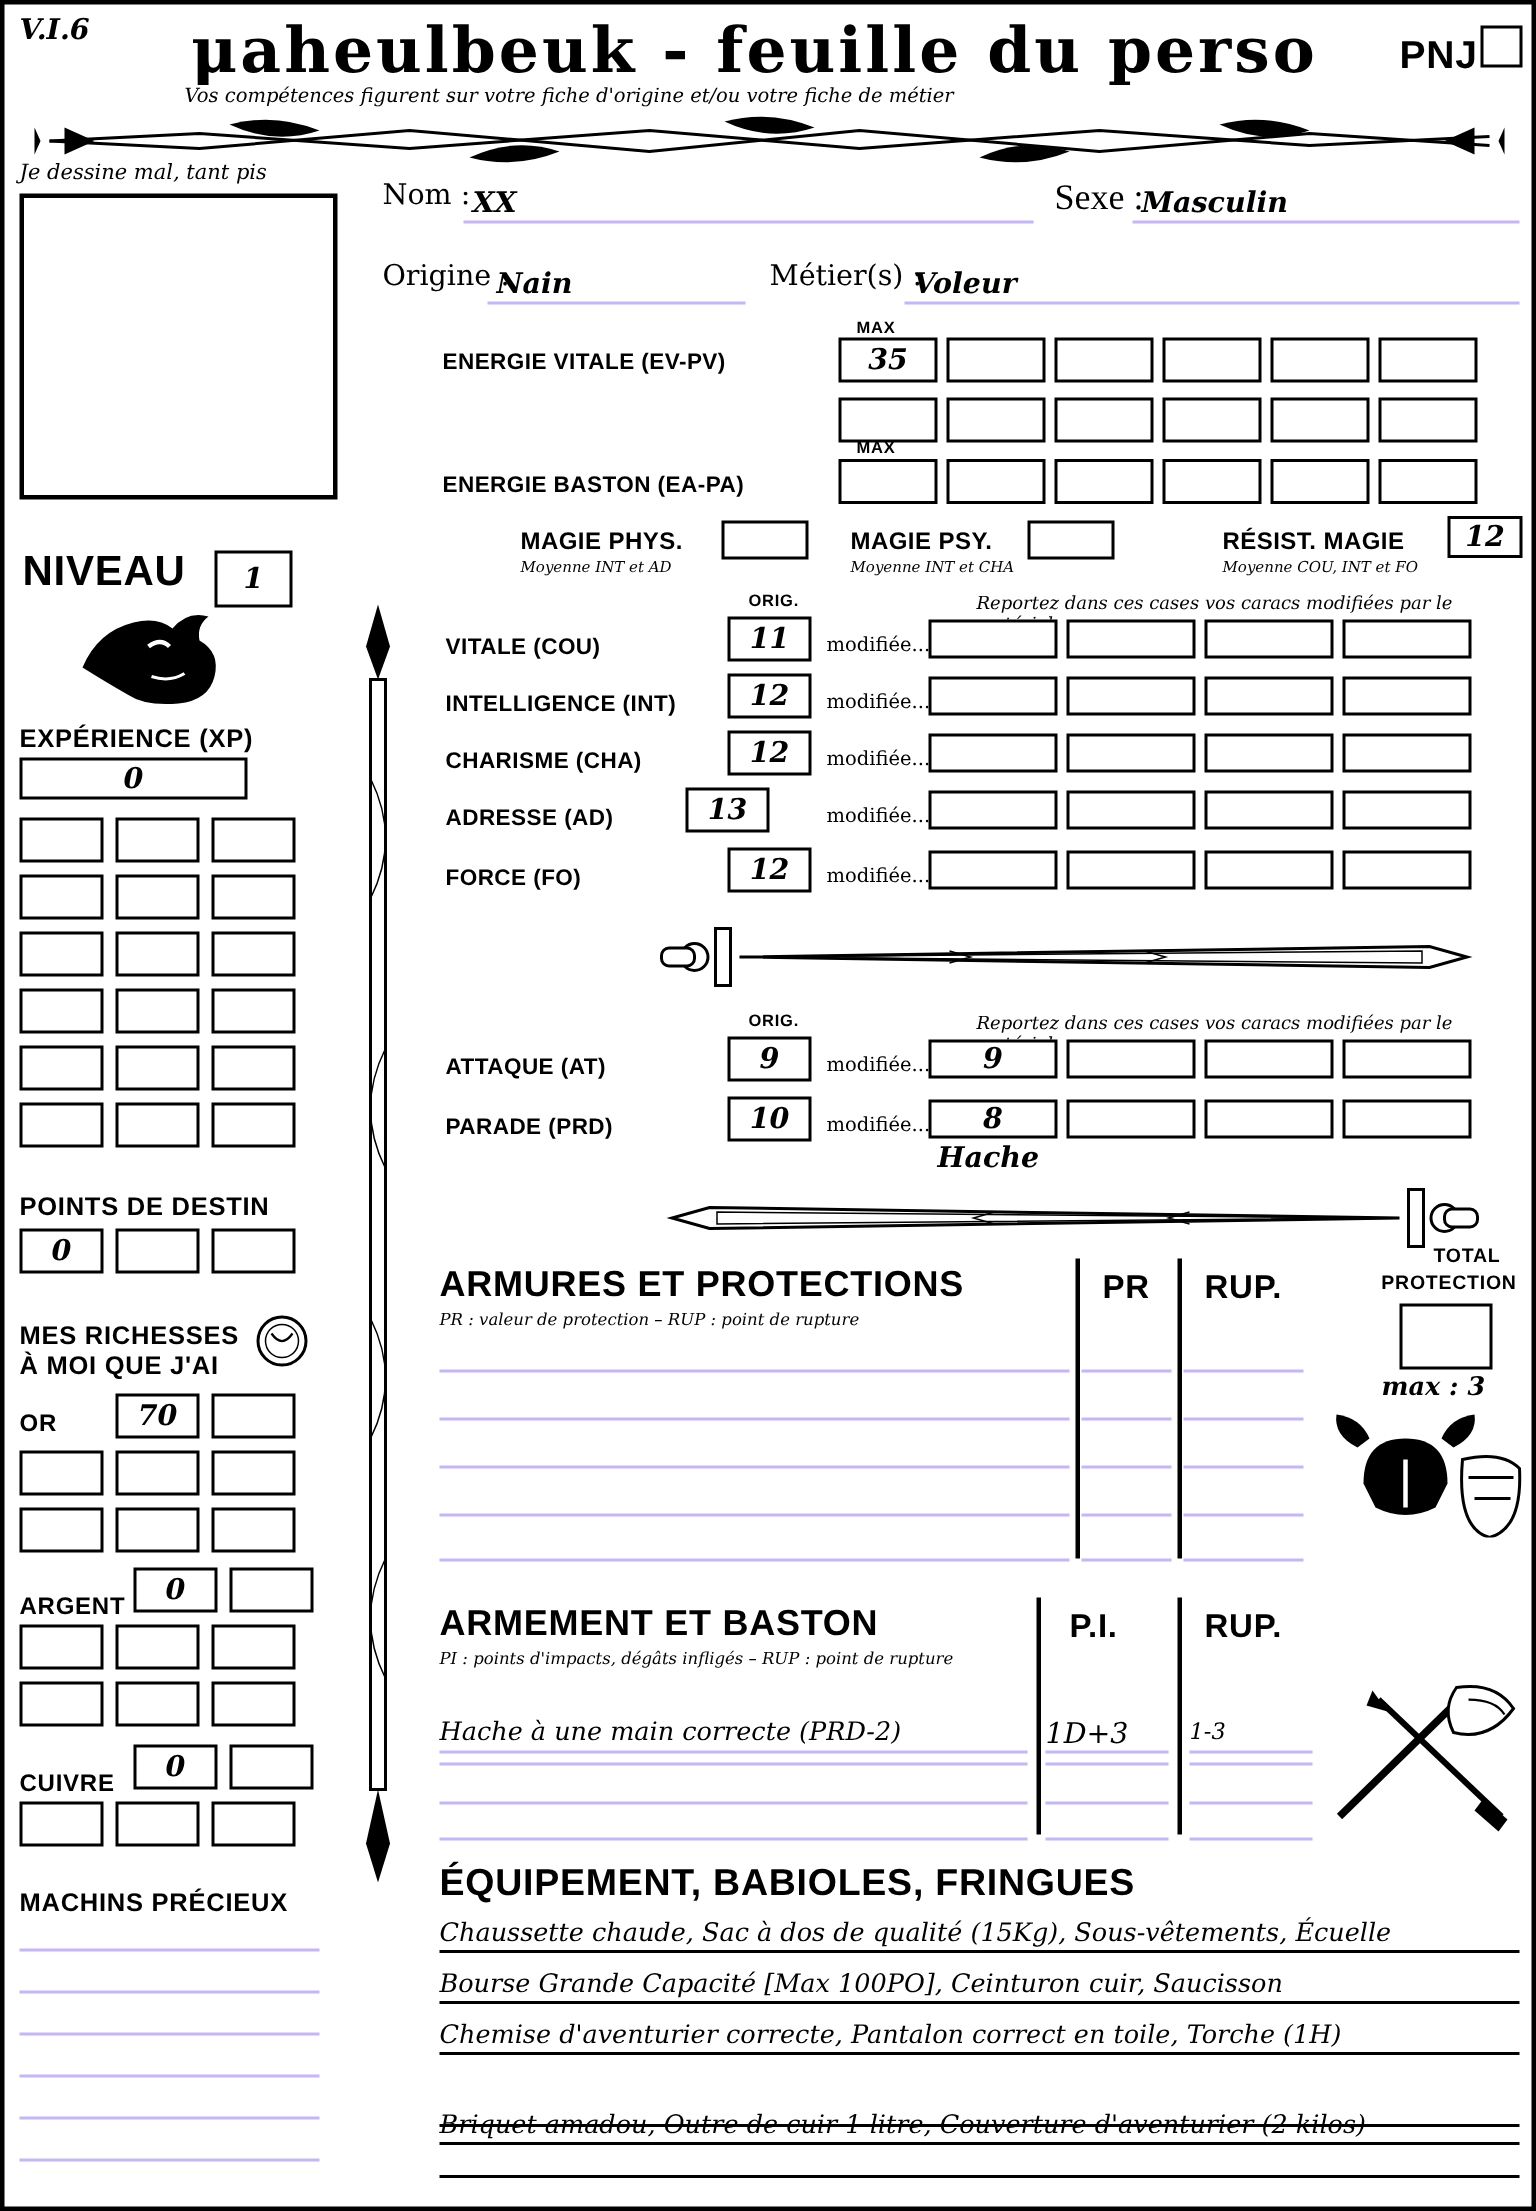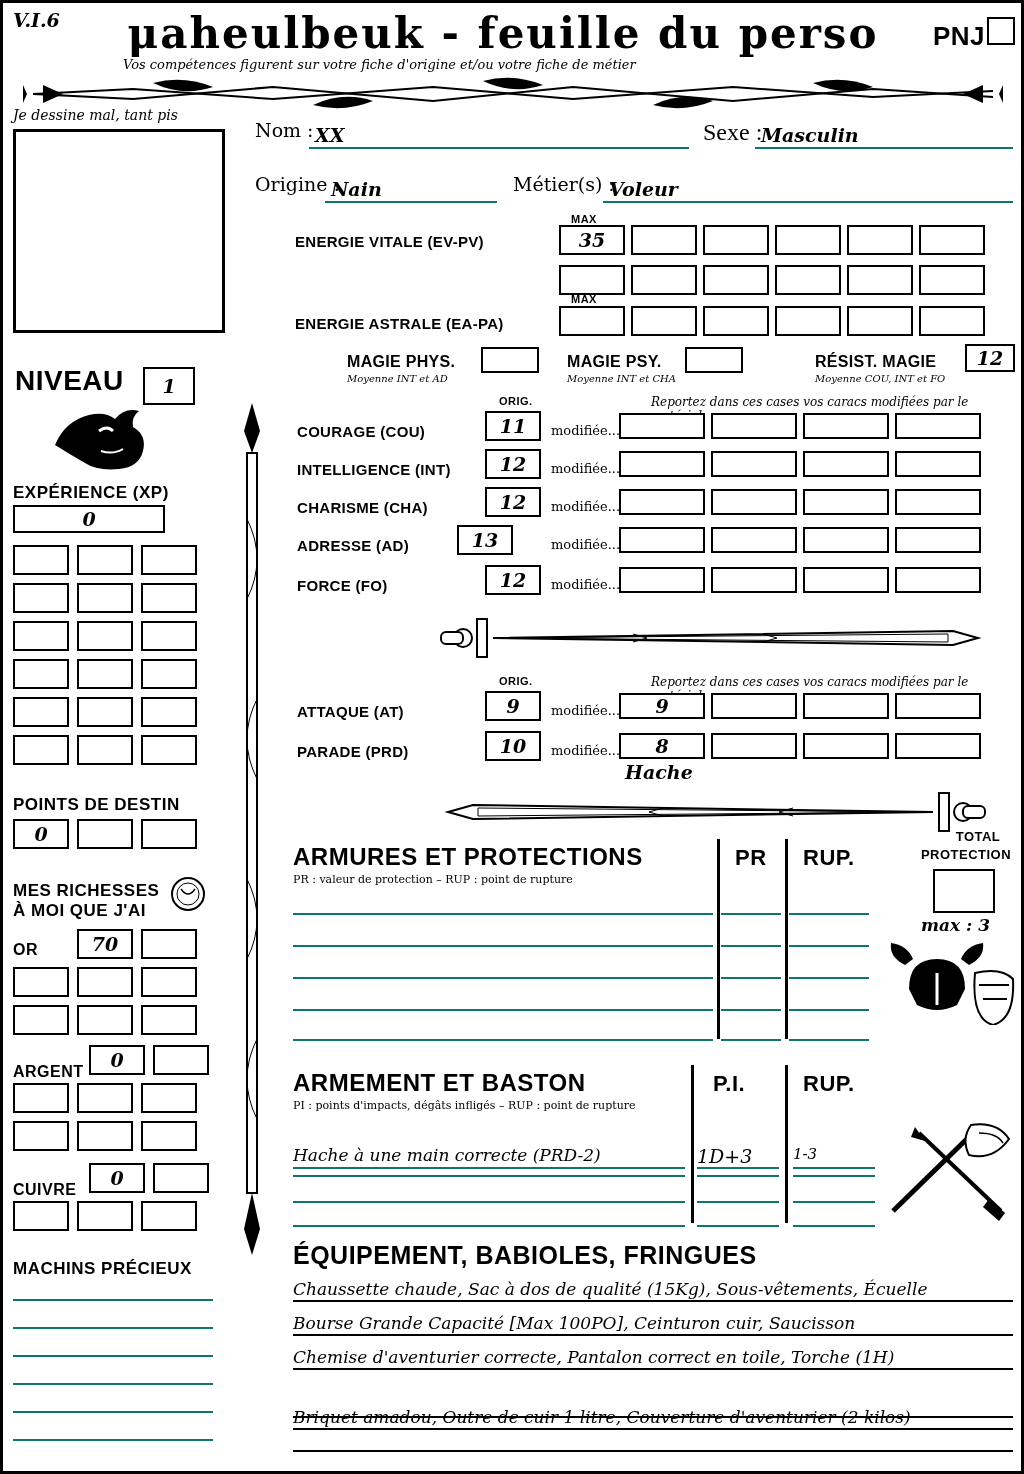--- a/index.html
+++ b/index.html
@@ -10,7 +10,7 @@
   .box{border:2px solid #000;background:#fff;box-sizing:border-box;}
   .small{font-size:10px;font-family:"DejaVu Serif",serif;font-style:italic;}
   .caps{font-weight:bold;letter-spacing:.5px;}
-  .line{border-bottom:2px solid #0f766e;}
+  .line{border-bottom:2px solid #c4b5fd;}
   .val{display:flex;align-items:center;justify-content:center;height:100%;font-family:"DejaVu Serif",serif;font-style:italic;font-weight:bold;font-size:19px;}
   .valleft{display:flex;align-items:center;height:100%;font-family:"DejaVu Serif",serif;font-style:italic;font-weight:bold;font-size:19px;padding-left:6px;}
   .hdrtitle{font-size:42px;font-family:"DejaVu Serif",serif;font-weight:bold;letter-spacing:2px;}

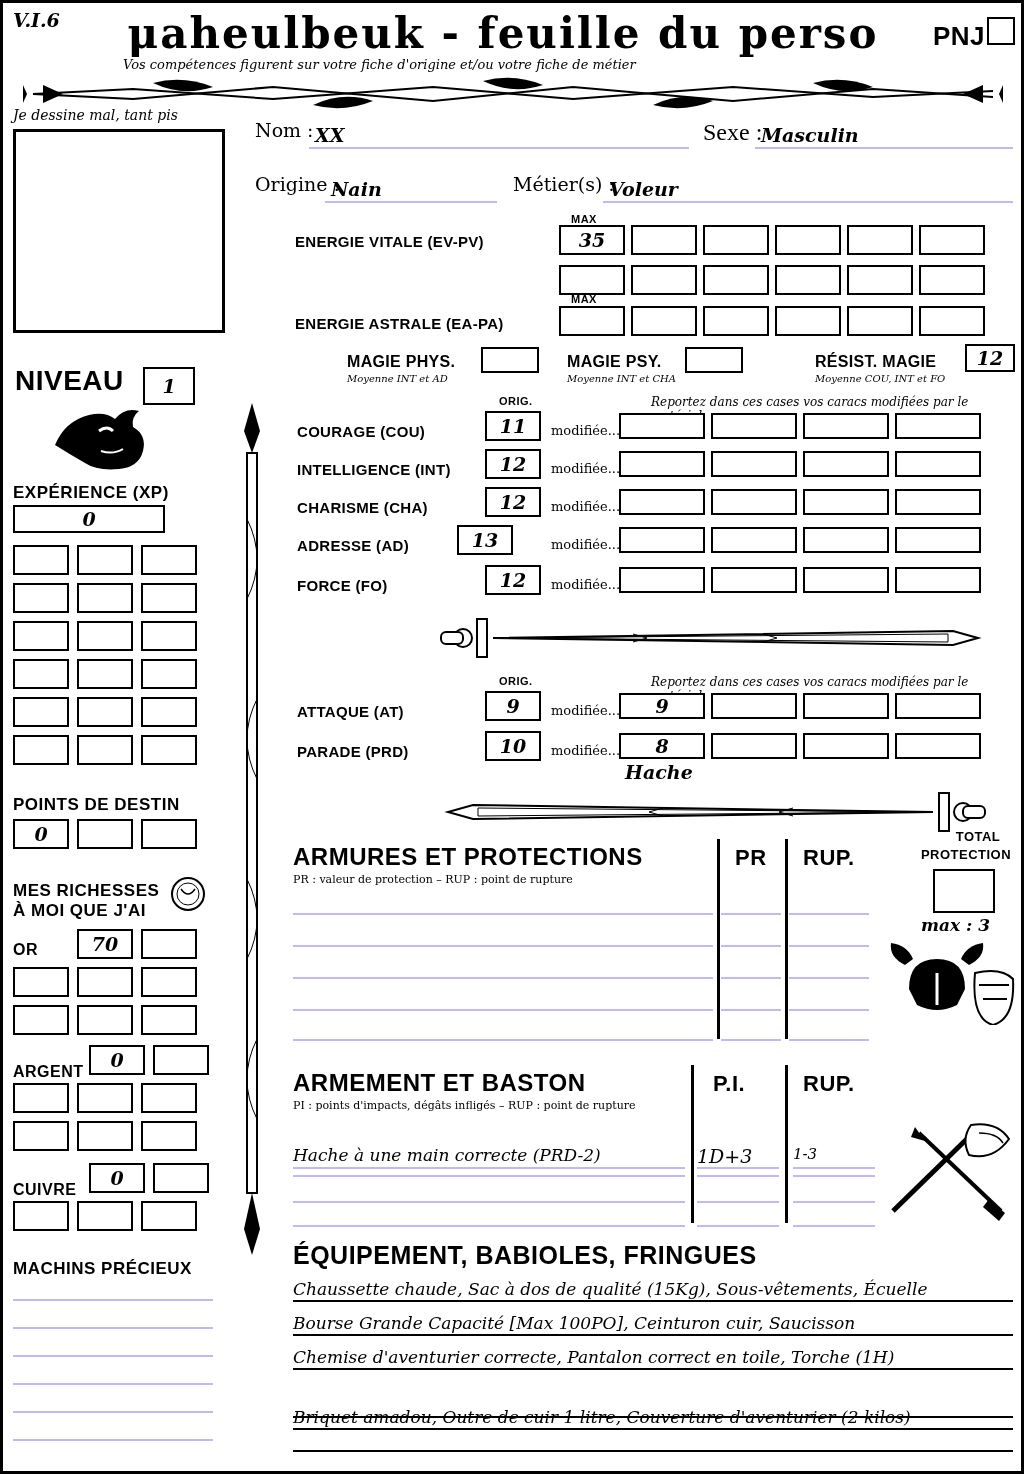--- a/index.html
+++ b/index.html
@@ -92,7 +92,7 @@
   <div class="abs box" style="left:916px;top:262px;width:66px;height:30px;"></div>
 
   <div class="abs maxlbl" style="left:568px;top:290px;">MAX</div>
-  <div class="abs rowlbl" style="left:292px;top:312px;">ENERGIE ASTRALE (EA-PA)</div>
+  <div class="abs rowlbl" style="left:292px;top:312px;">ENERGIE BASTON (EA-PA)</div>
   <div class="abs box" style="left:556px;top:303px;width:66px;height:30px;">
     <div class="val"></div>
   </div>

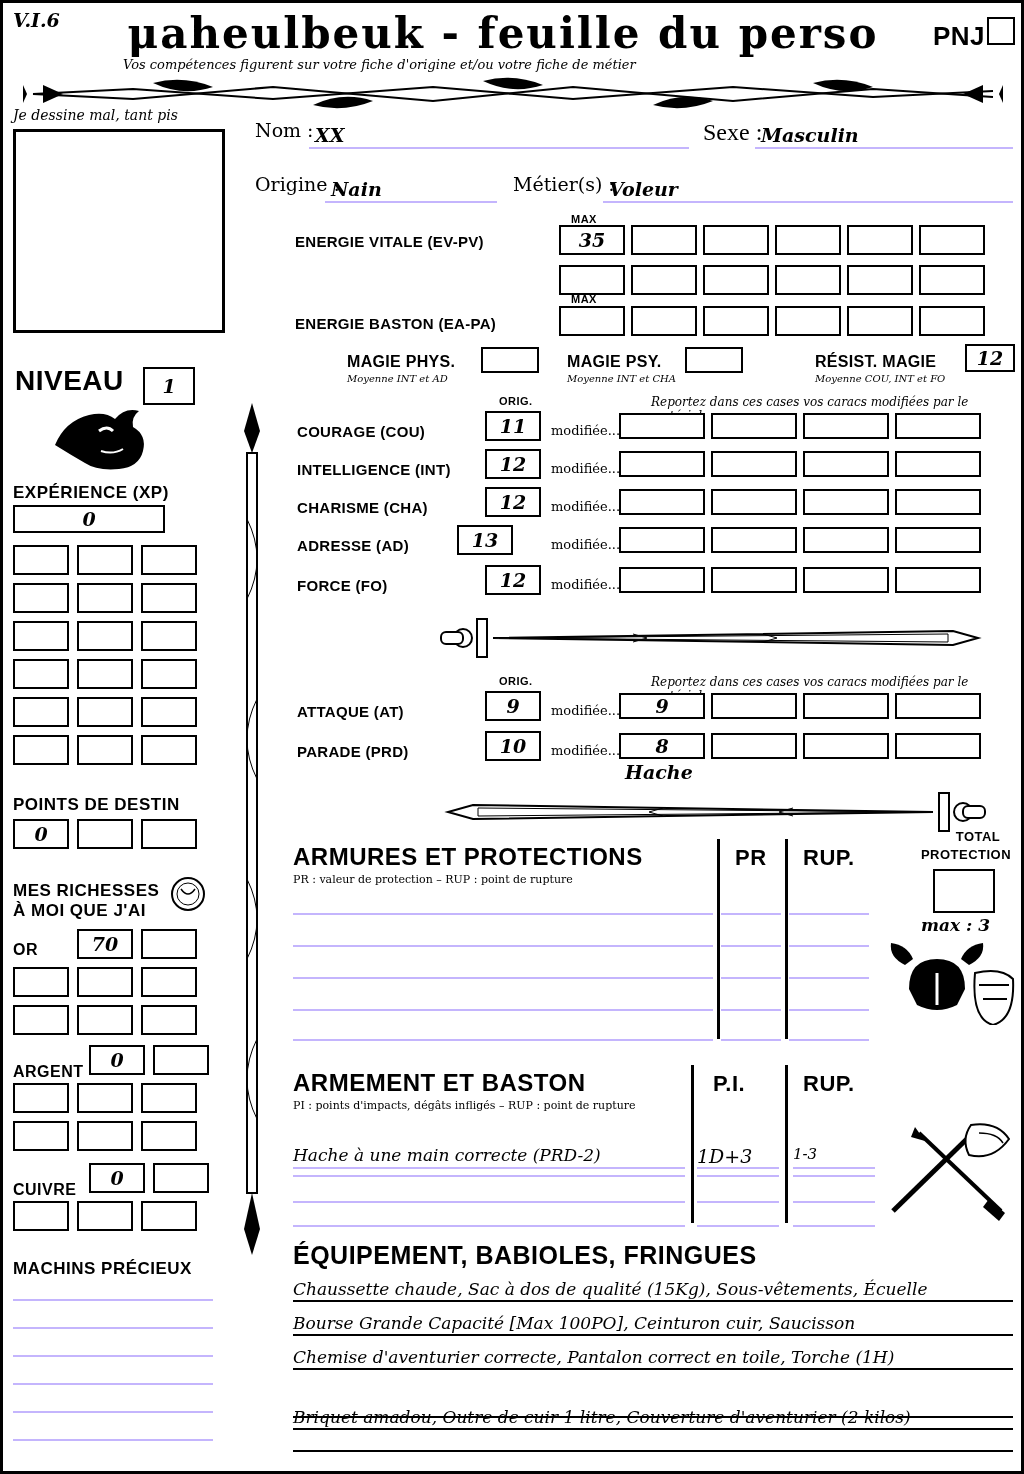--- a/index.html
+++ b/index.html
@@ -123,7 +123,7 @@
   <div class="abs maxlbl" style="left:496px;top:392px;">ORIG.</div>
   <div class="abs small" style="left:648px;top:392px;font-size:12px;">Reportez dans ces cases vos caracs modifiées par le matériel</div>
 
-  <div class="abs rowlbl" style="left:294px;top:420px;">COURAGE (COU)</div>
+  <div class="abs rowlbl" style="left:294px;top:420px;">VITALE (COU)</div>
   <div class="abs box" style="left:482px;top:408px;width:56px;height:30px;">
       <div class="val">11</div>
     </div>

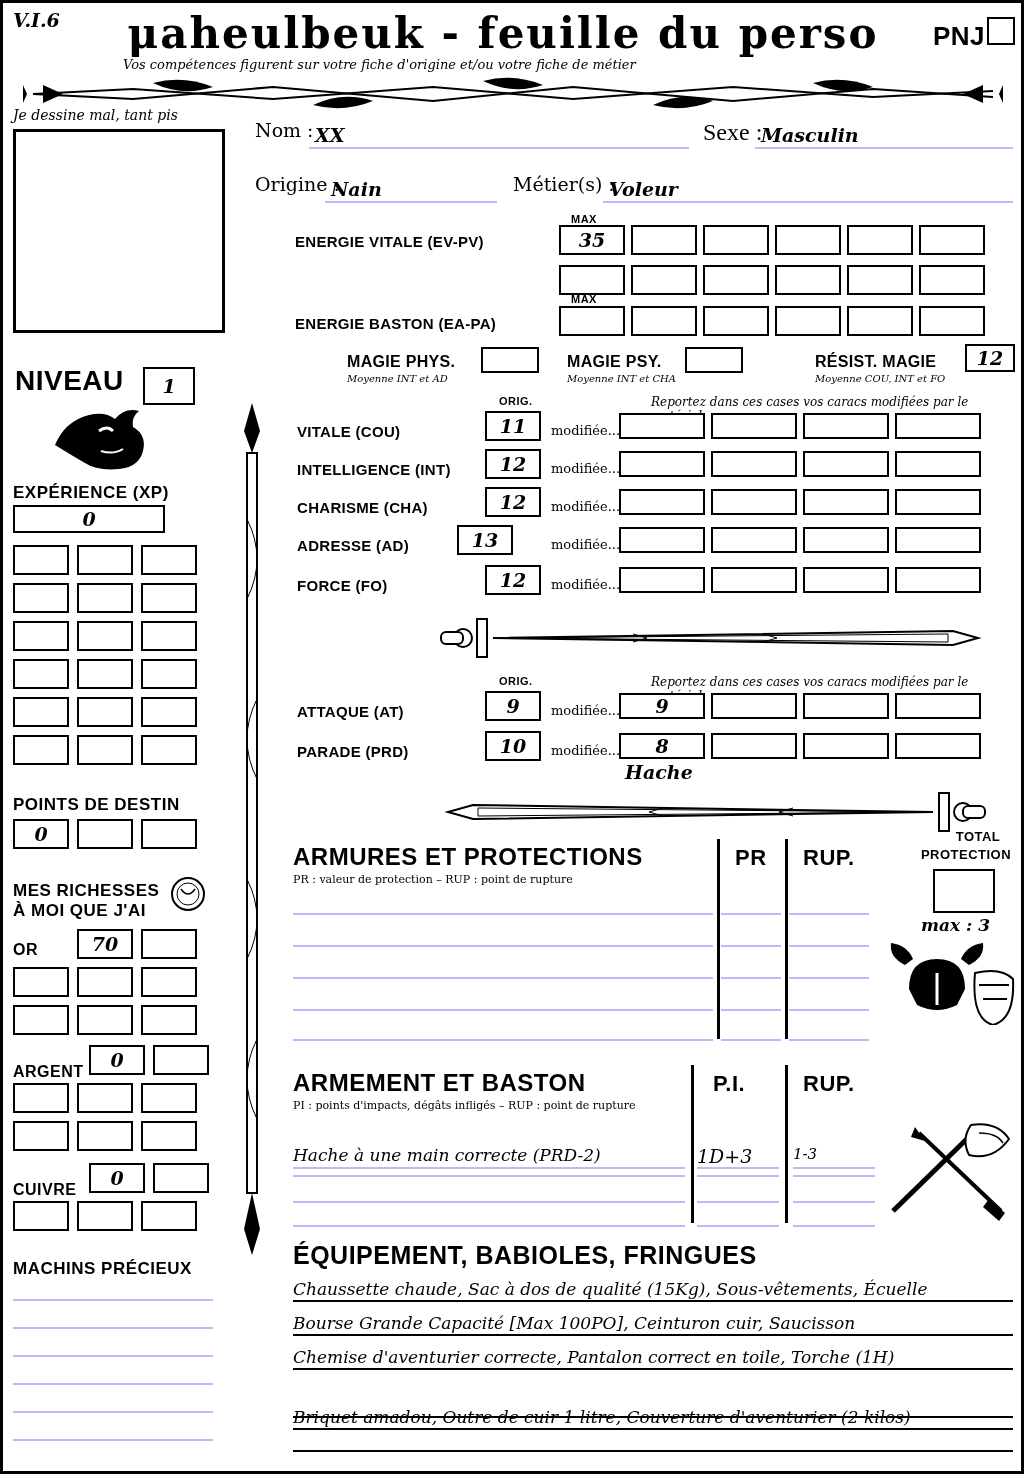--- a/index.html
+++ b/index.html
@@ -17,7 +17,7 @@
   .rowlbl{font-size:15px;font-weight:bold;font-family:"Liberation Sans",sans-serif;letter-spacing:.3px;}
   .modlbl{font-family:"DejaVu Serif",serif;font-size:13px;}
   .sechead{font-size:24px;font-weight:bold;letter-spacing:.5px;font-family:"Liberation Sans",sans-serif;}
-  .sectsub{font-family:"DejaVu Serif",serif;font-size:11px;}
+  .sectsub{font-family:"DejaVu Serif",serif;font-size:11px;font-style:italic;}
   .eqline{font-family:"DejaVu Serif",serif;font-style:italic;font-size:17px;border-bottom:2px solid #000;padding-bottom:1px;white-space:nowrap;}
   .underline-item{font-family:"DejaVu Serif",serif;font-style:italic;font-size:17px;}
   .maxlbl{font-size:11px;font-weight:bold;letter-spacing:.5px;}

